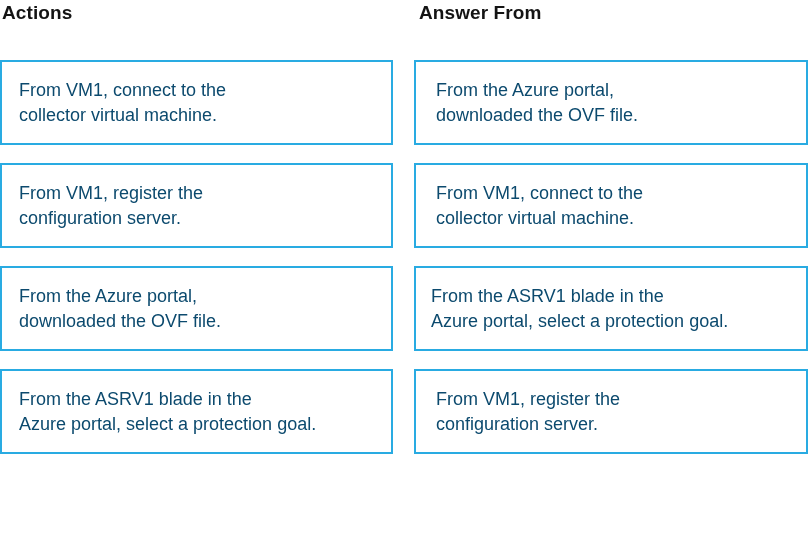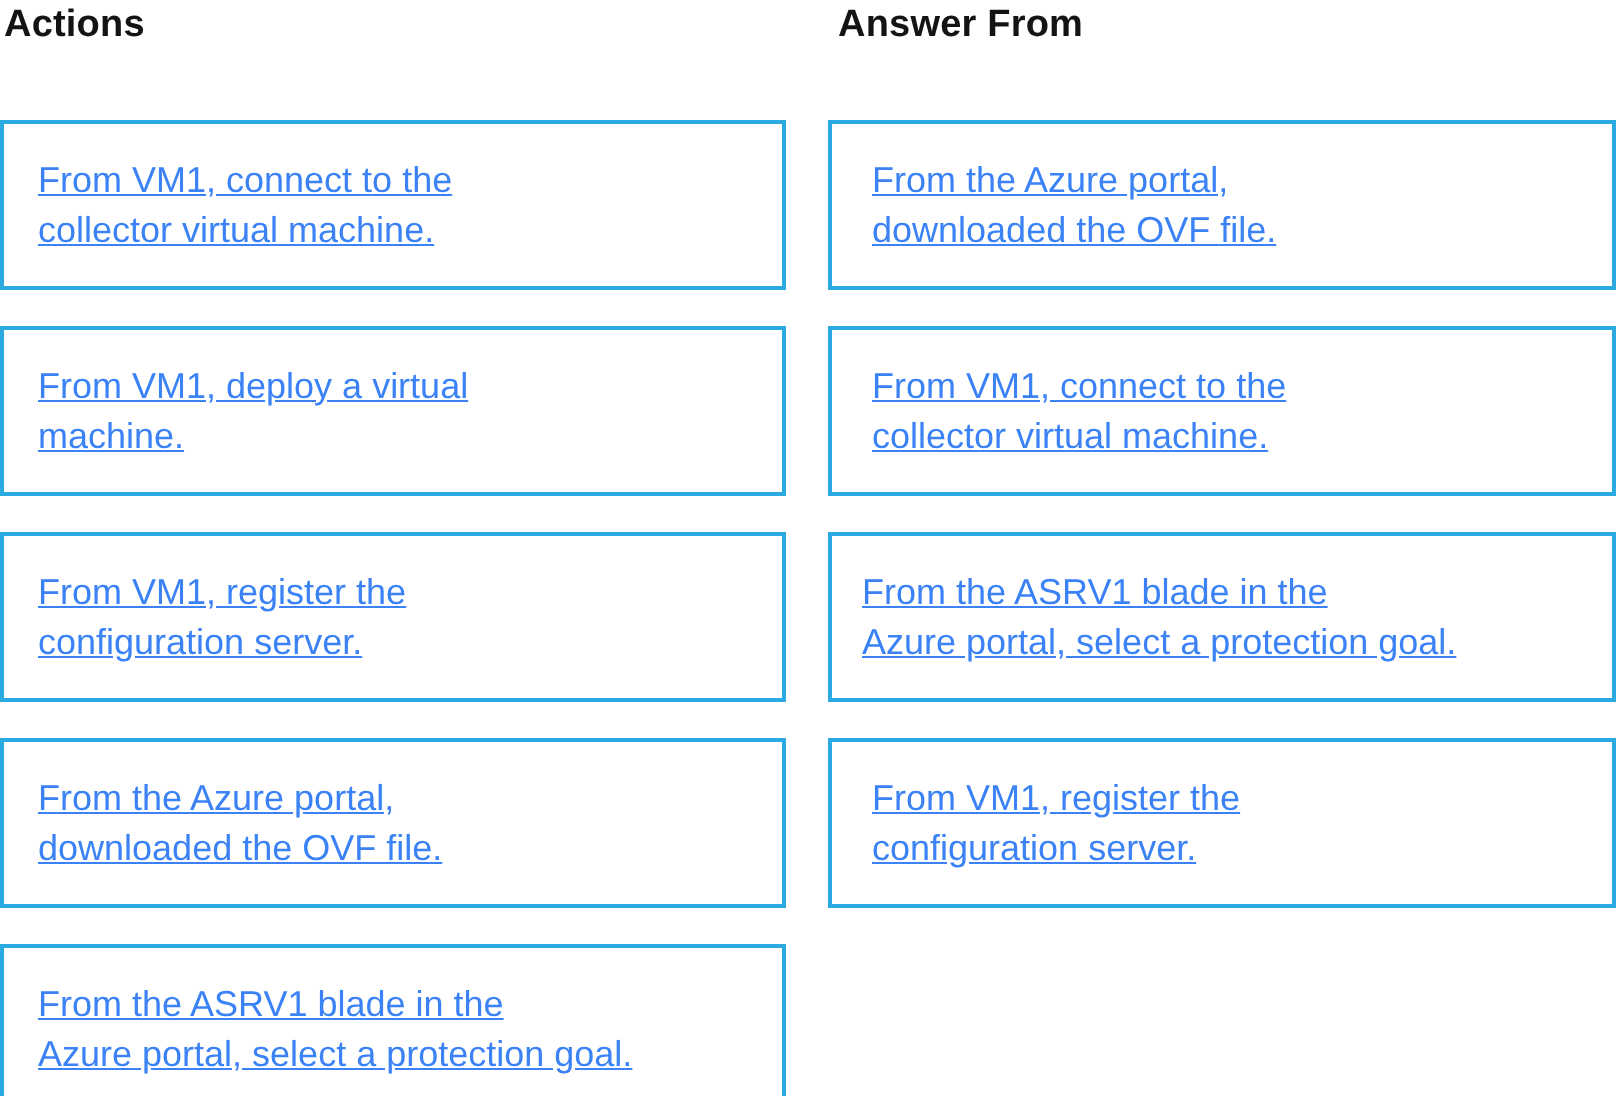--- a/index.html
+++ b/index.html
@@ -62,9 +62,8 @@
   .card-text {
     font-size: 18px;
     line-height: 25px;
-    color: #3b82f6;
+    color: #0c4a6e;
     white-space: pre-line;
-    text-decoration: underline;
   }
 </style>
 </head>

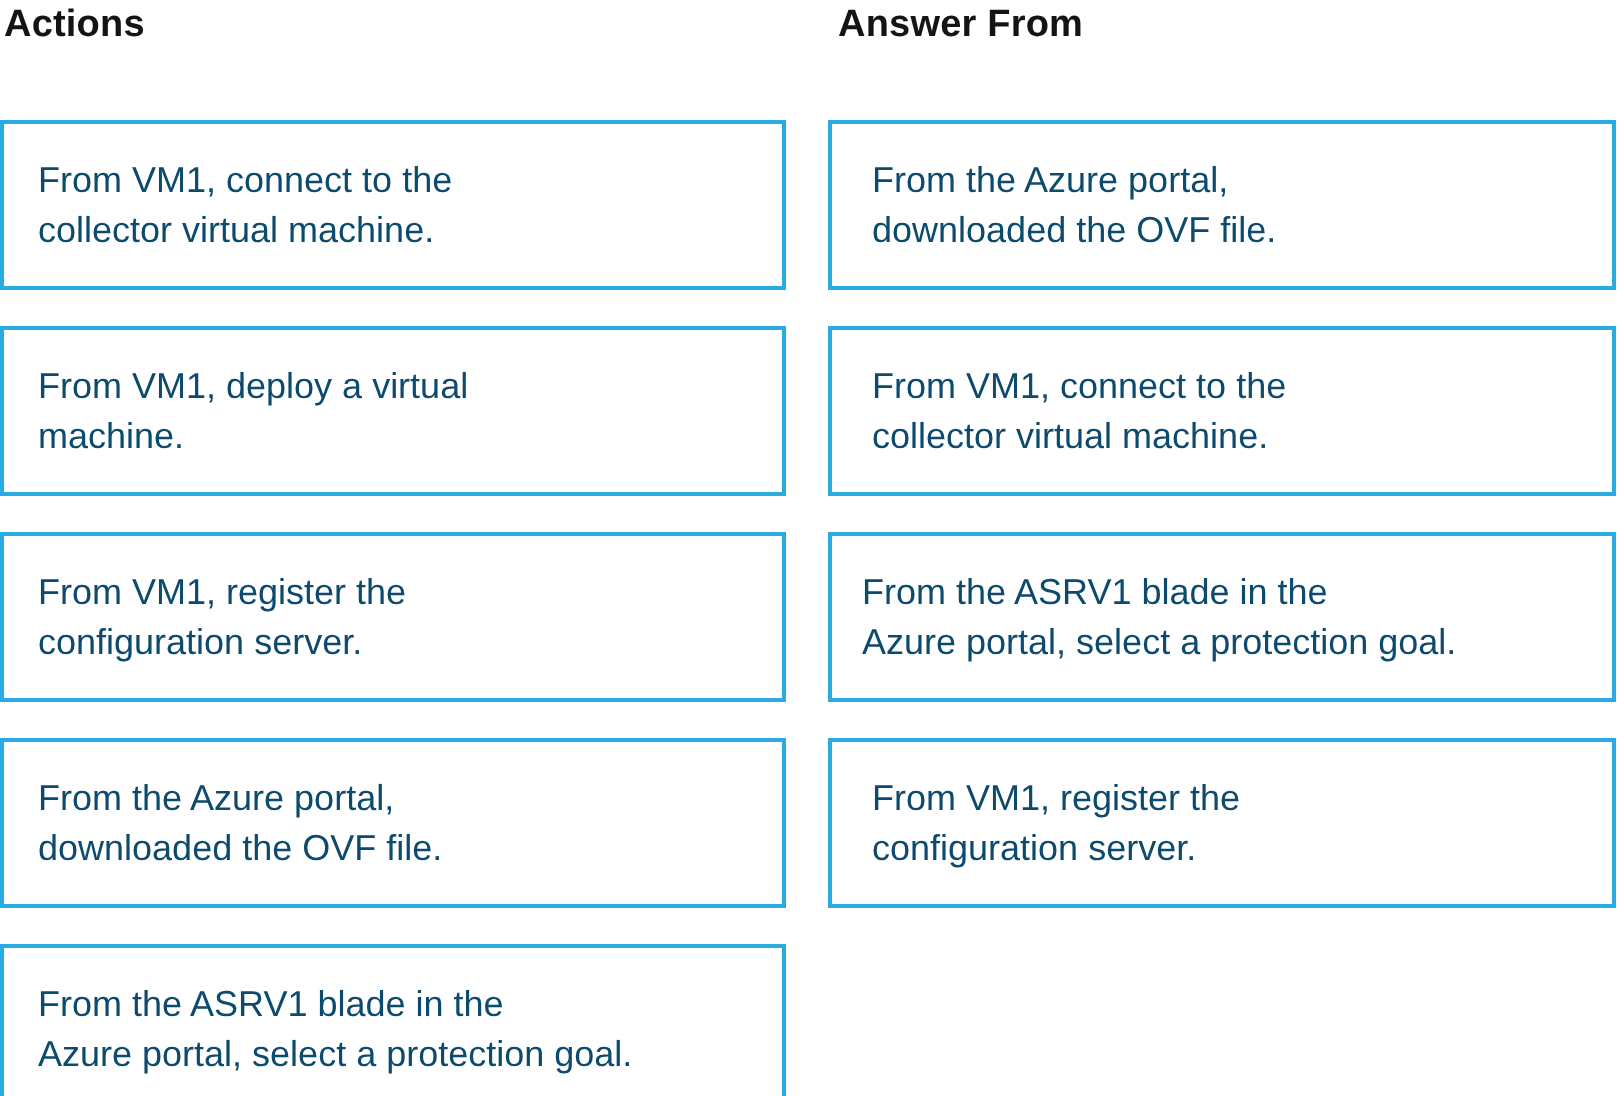--- a/index.html
+++ b/index.html
@@ -81,10 +81,6 @@
 collector virtual machine.</div>
       </div>
 
-      <div class="card">
-        <div class="card-text">From VM1, deploy a virtual
-machine.</div>
-      </div>
 
       <div class="card">
         <div class="card-text">From VM1, register the

